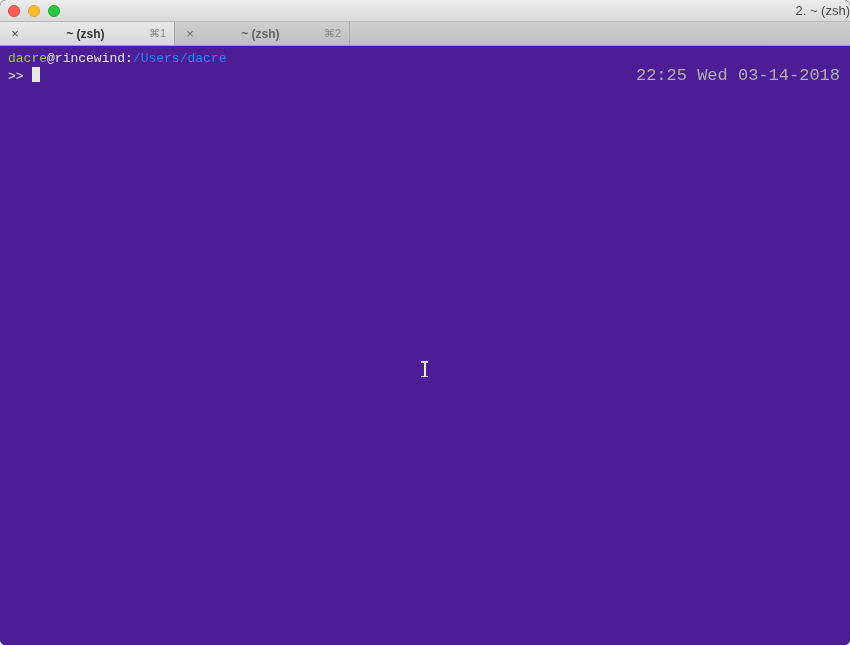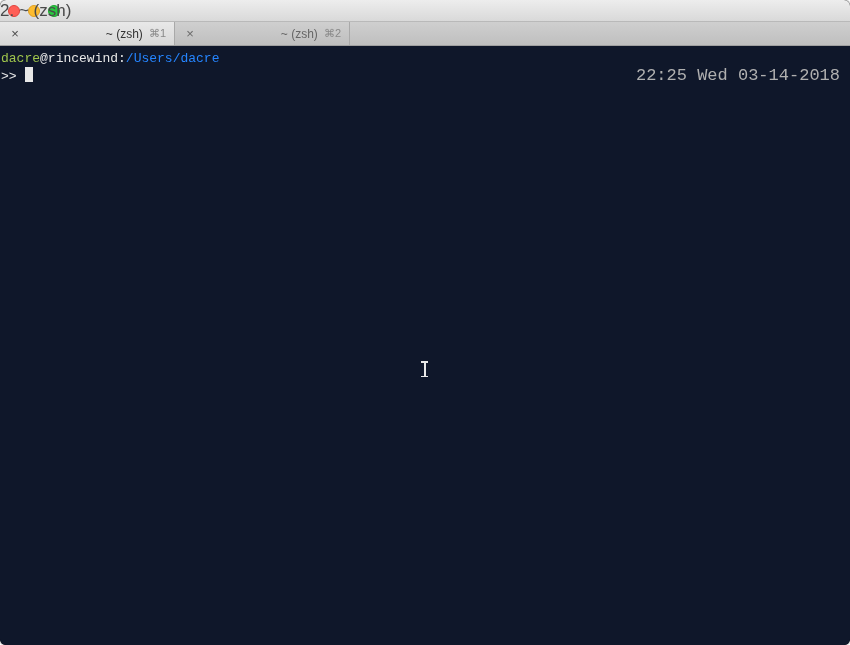--- a/index.html
+++ b/index.html
@@ -31,8 +31,8 @@
   .tl.green  { background: #28c840; border: 0.5px solid #1fa52f; }
   .title {
     position: absolute; left: 0; right: 0;
-    text-align: left;
-    font-size: 17px; color: #4a4a4a;
+    text-align: right;
+    font-size: 13px; color: #4a4a4a;
     pointer-events: none;
     font-weight: 400;
   }

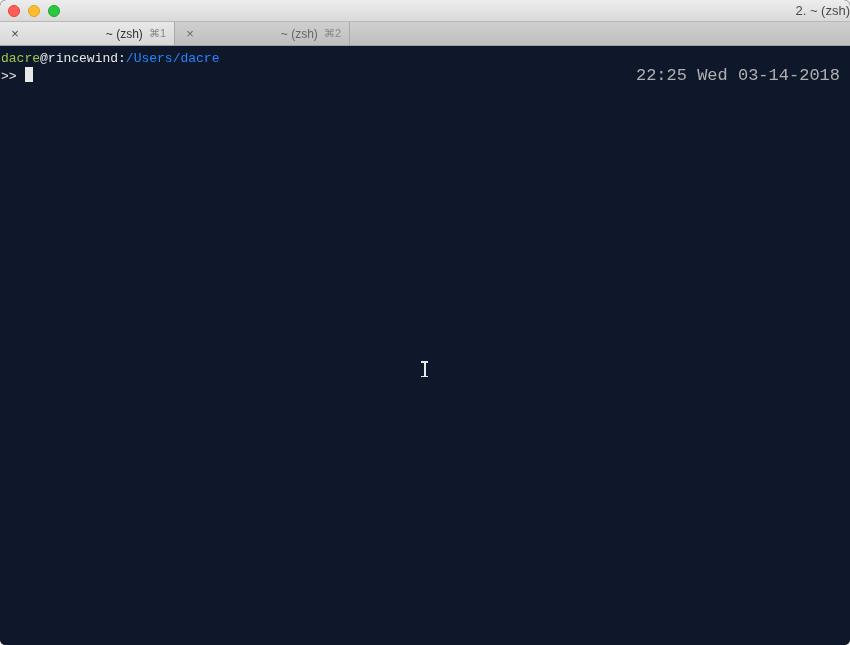--- a/index.html
+++ b/index.html
@@ -71,8 +71,8 @@
   .tab.inactive .close { color: #6a6a6a; }
   .tab .label {
     flex: 1;
-    text-align: right;
-    white-space: nowrap; overflow: hidden; text-overflow: ellipsis;
+    text-align: center;
+    white-space: nowrap; overflow: hidden; text-overflow: ellipsis; font-weight: bold;
   }
   .tab .shortcut {
     font-size: 11px; color: #888;

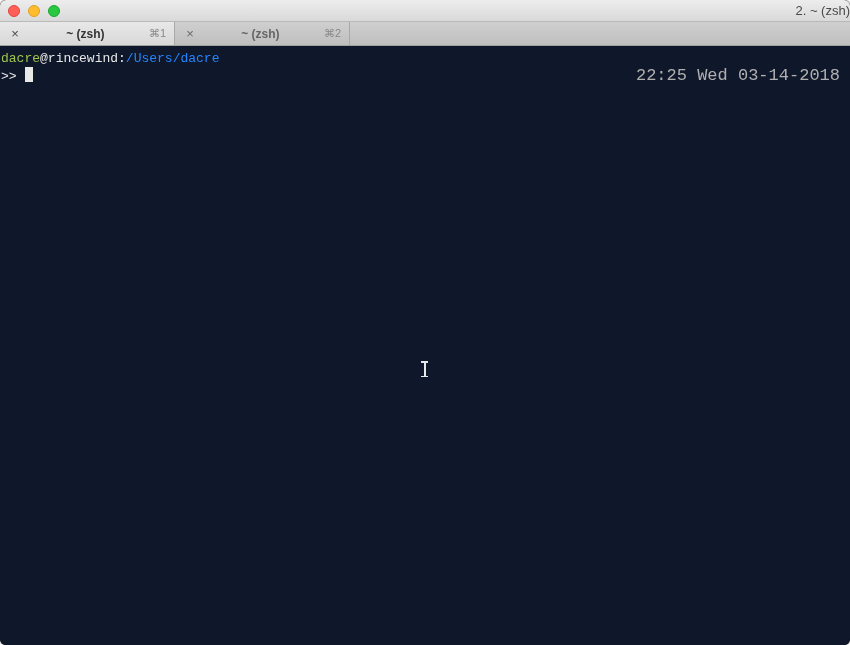--- a/index.html
+++ b/index.html
@@ -81,8 +81,8 @@
   }
   .terminal {
     flex: 1 1 auto;
-    background: #0f172a;
-    padding: 4px 1px;
+    background: #4c1d95;
+    padding: 4px 8px;
     font-family: "Menlo", "Monaco", "Courier New", monospace;
     font-size: 13px; line-height: 17px;
     color: #e8e8e8;

